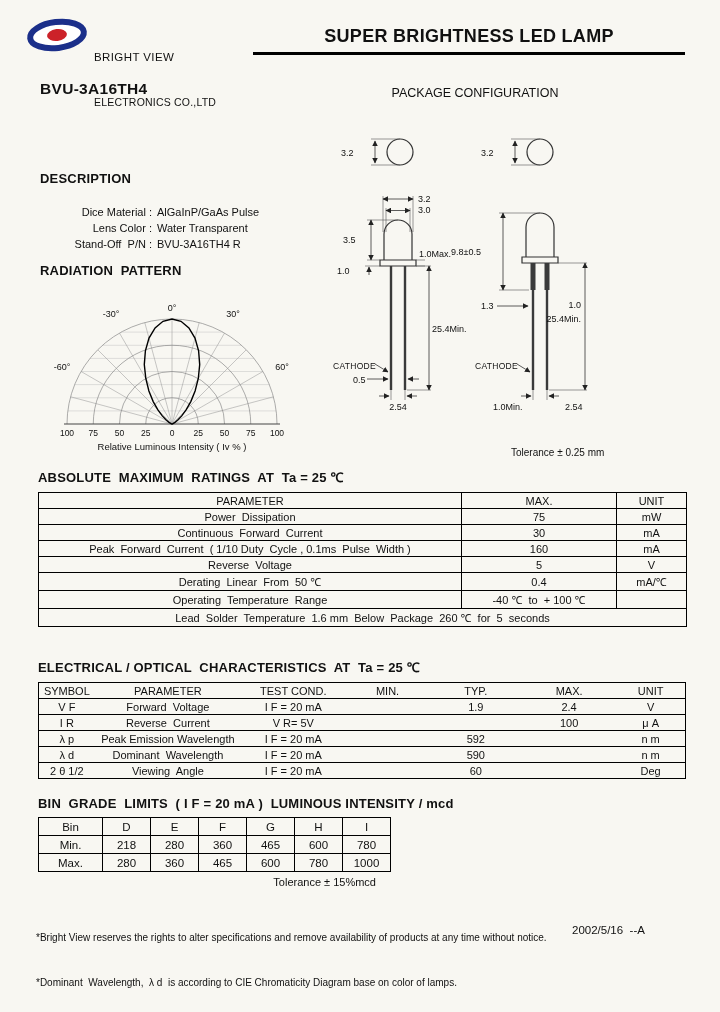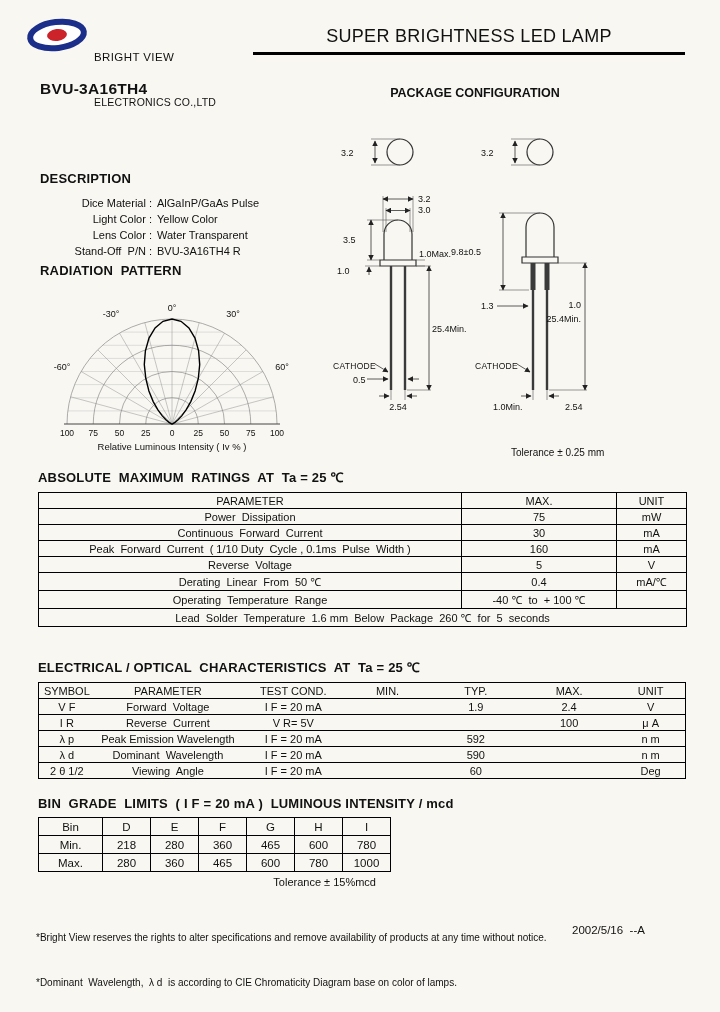--- a/index.html
+++ b/index.html
@@ -6,7 +6,7 @@
   body{background:#9a9a9a}
   .page{position:relative;width:720px;height:1012px;background:#f8f7f2;font-family:"Liberation Sans",sans-serif;color:#111;overflow:hidden;margin:0 auto}
   .heading{font-weight:bold;font-size:13px;white-space:pre;letter-spacing:.2px}
-  .main-title{position:absolute;left:253px;top:26px;width:432px;text-align:center;font-size:18px;font-weight:normal;letter-spacing:.3px;white-space:pre}
+  .main-title{position:absolute;left:253px;top:26px;width:432px;text-align:center;font-size:18px;font-weight:bold;letter-spacing:.3px;white-space:pre}
   .title-rule{position:absolute;left:253px;top:52px;width:432px;height:3px;background:#000}
   .logo{position:absolute;left:26px;top:14px}
   .company{position:absolute;left:94px;top:20px;line-height:15px;white-space:pre}

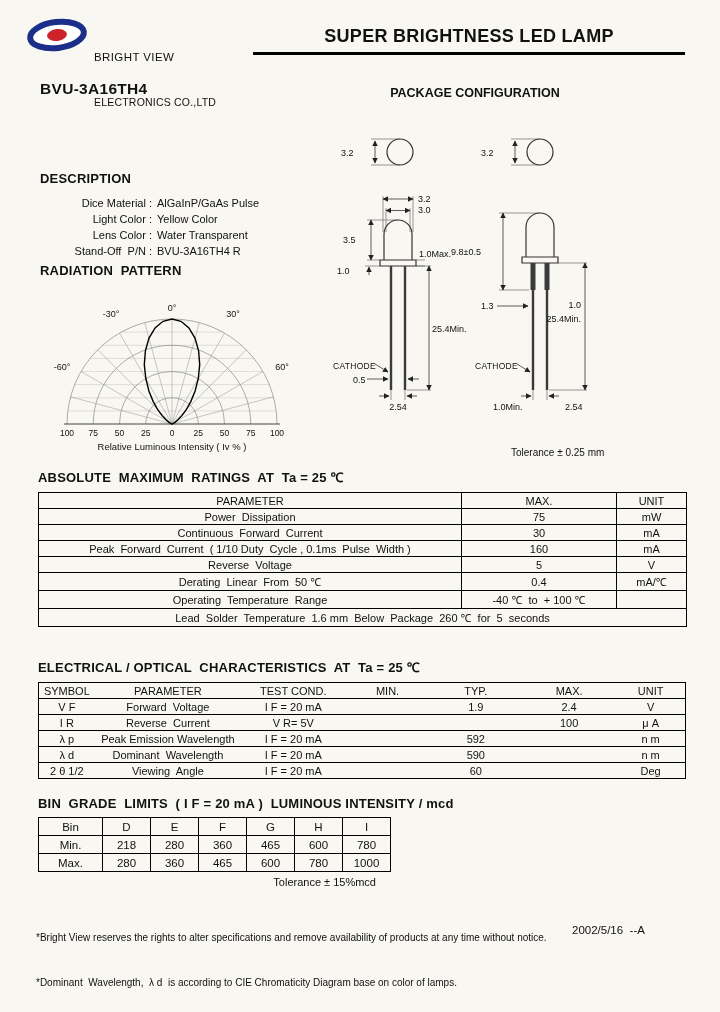--- a/index.html
+++ b/index.html
@@ -13,7 +13,7 @@
   .company .c1{font-size:11.5px;font-weight:normal;letter-spacing:.4px}
   .company .c2{font-size:10.5px;letter-spacing:.2px}
   .part-number{position:absolute;left:40px;top:80px;font-size:15.5px;font-weight:bold;letter-spacing:.3px;white-space:pre}
-  .pkg-title{position:absolute;left:330px;top:86px;width:290px;text-align:center;font-size:12.5px;font-weight:bold;white-space:pre}
+  .pkg-title{position:absolute;left:330px;top:86px;width:290px;text-align:center;font-size:12.5px;font-weight:normal;white-space:pre}
   .desc{position:absolute;left:40px;top:171px}
   .desc-table{border-collapse:collapse;margin-top:9px;font-size:11px}
   .desc-table td{padding:2px 0;white-space:pre;vertical-align:top}

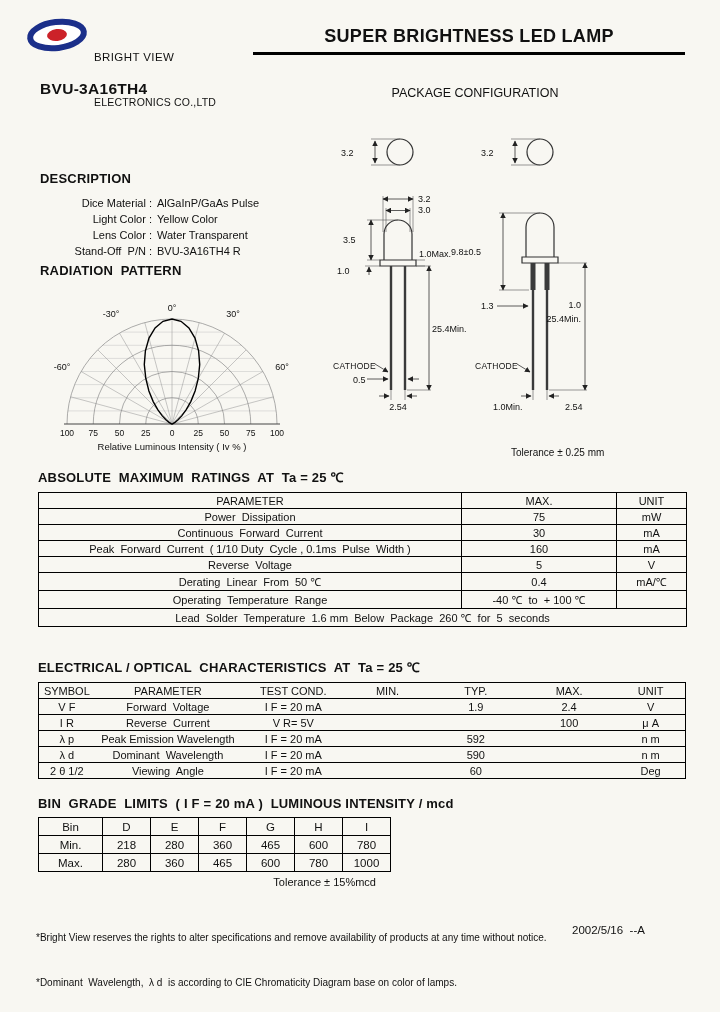--- a/index.html
+++ b/index.html
@@ -15,7 +15,7 @@
   .part-number{position:absolute;left:40px;top:80px;font-size:15.5px;font-weight:bold;letter-spacing:.3px;white-space:pre}
   .pkg-title{position:absolute;left:330px;top:86px;width:290px;text-align:center;font-size:12.5px;font-weight:normal;white-space:pre}
   .desc{position:absolute;left:40px;top:171px}
-  .desc-table{border-collapse:collapse;margin-top:9px;font-size:11px}
+  .desc-table{border-collapse:collapse;margin-top:18px;font-size:11px}
   .desc-table td{padding:2px 0;white-space:pre;vertical-align:top}
   .desc-table .dl{text-align:right;width:112px}
   .desc-table .dv{padding-left:5px}

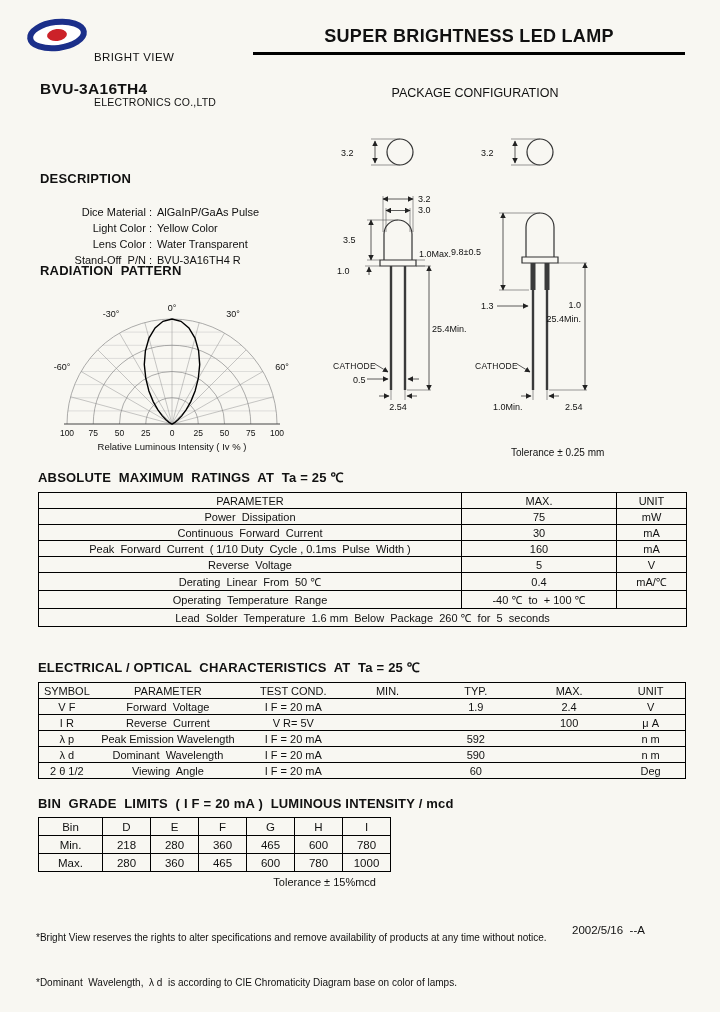--- a/index.html
+++ b/index.html
@@ -81,10 +81,6 @@
         <td class="dv">AlGaInP/GaAs Pulse</td>
       </tr>
       <tr>
-        <td class="dl">Light Color :</td>
-        <td class="dv">Yellow Color</td>
-      </tr>
-      <tr>
         <td class="dl">Lens Color :</td>
         <td class="dv">Water Transparent</td>
       </tr>

